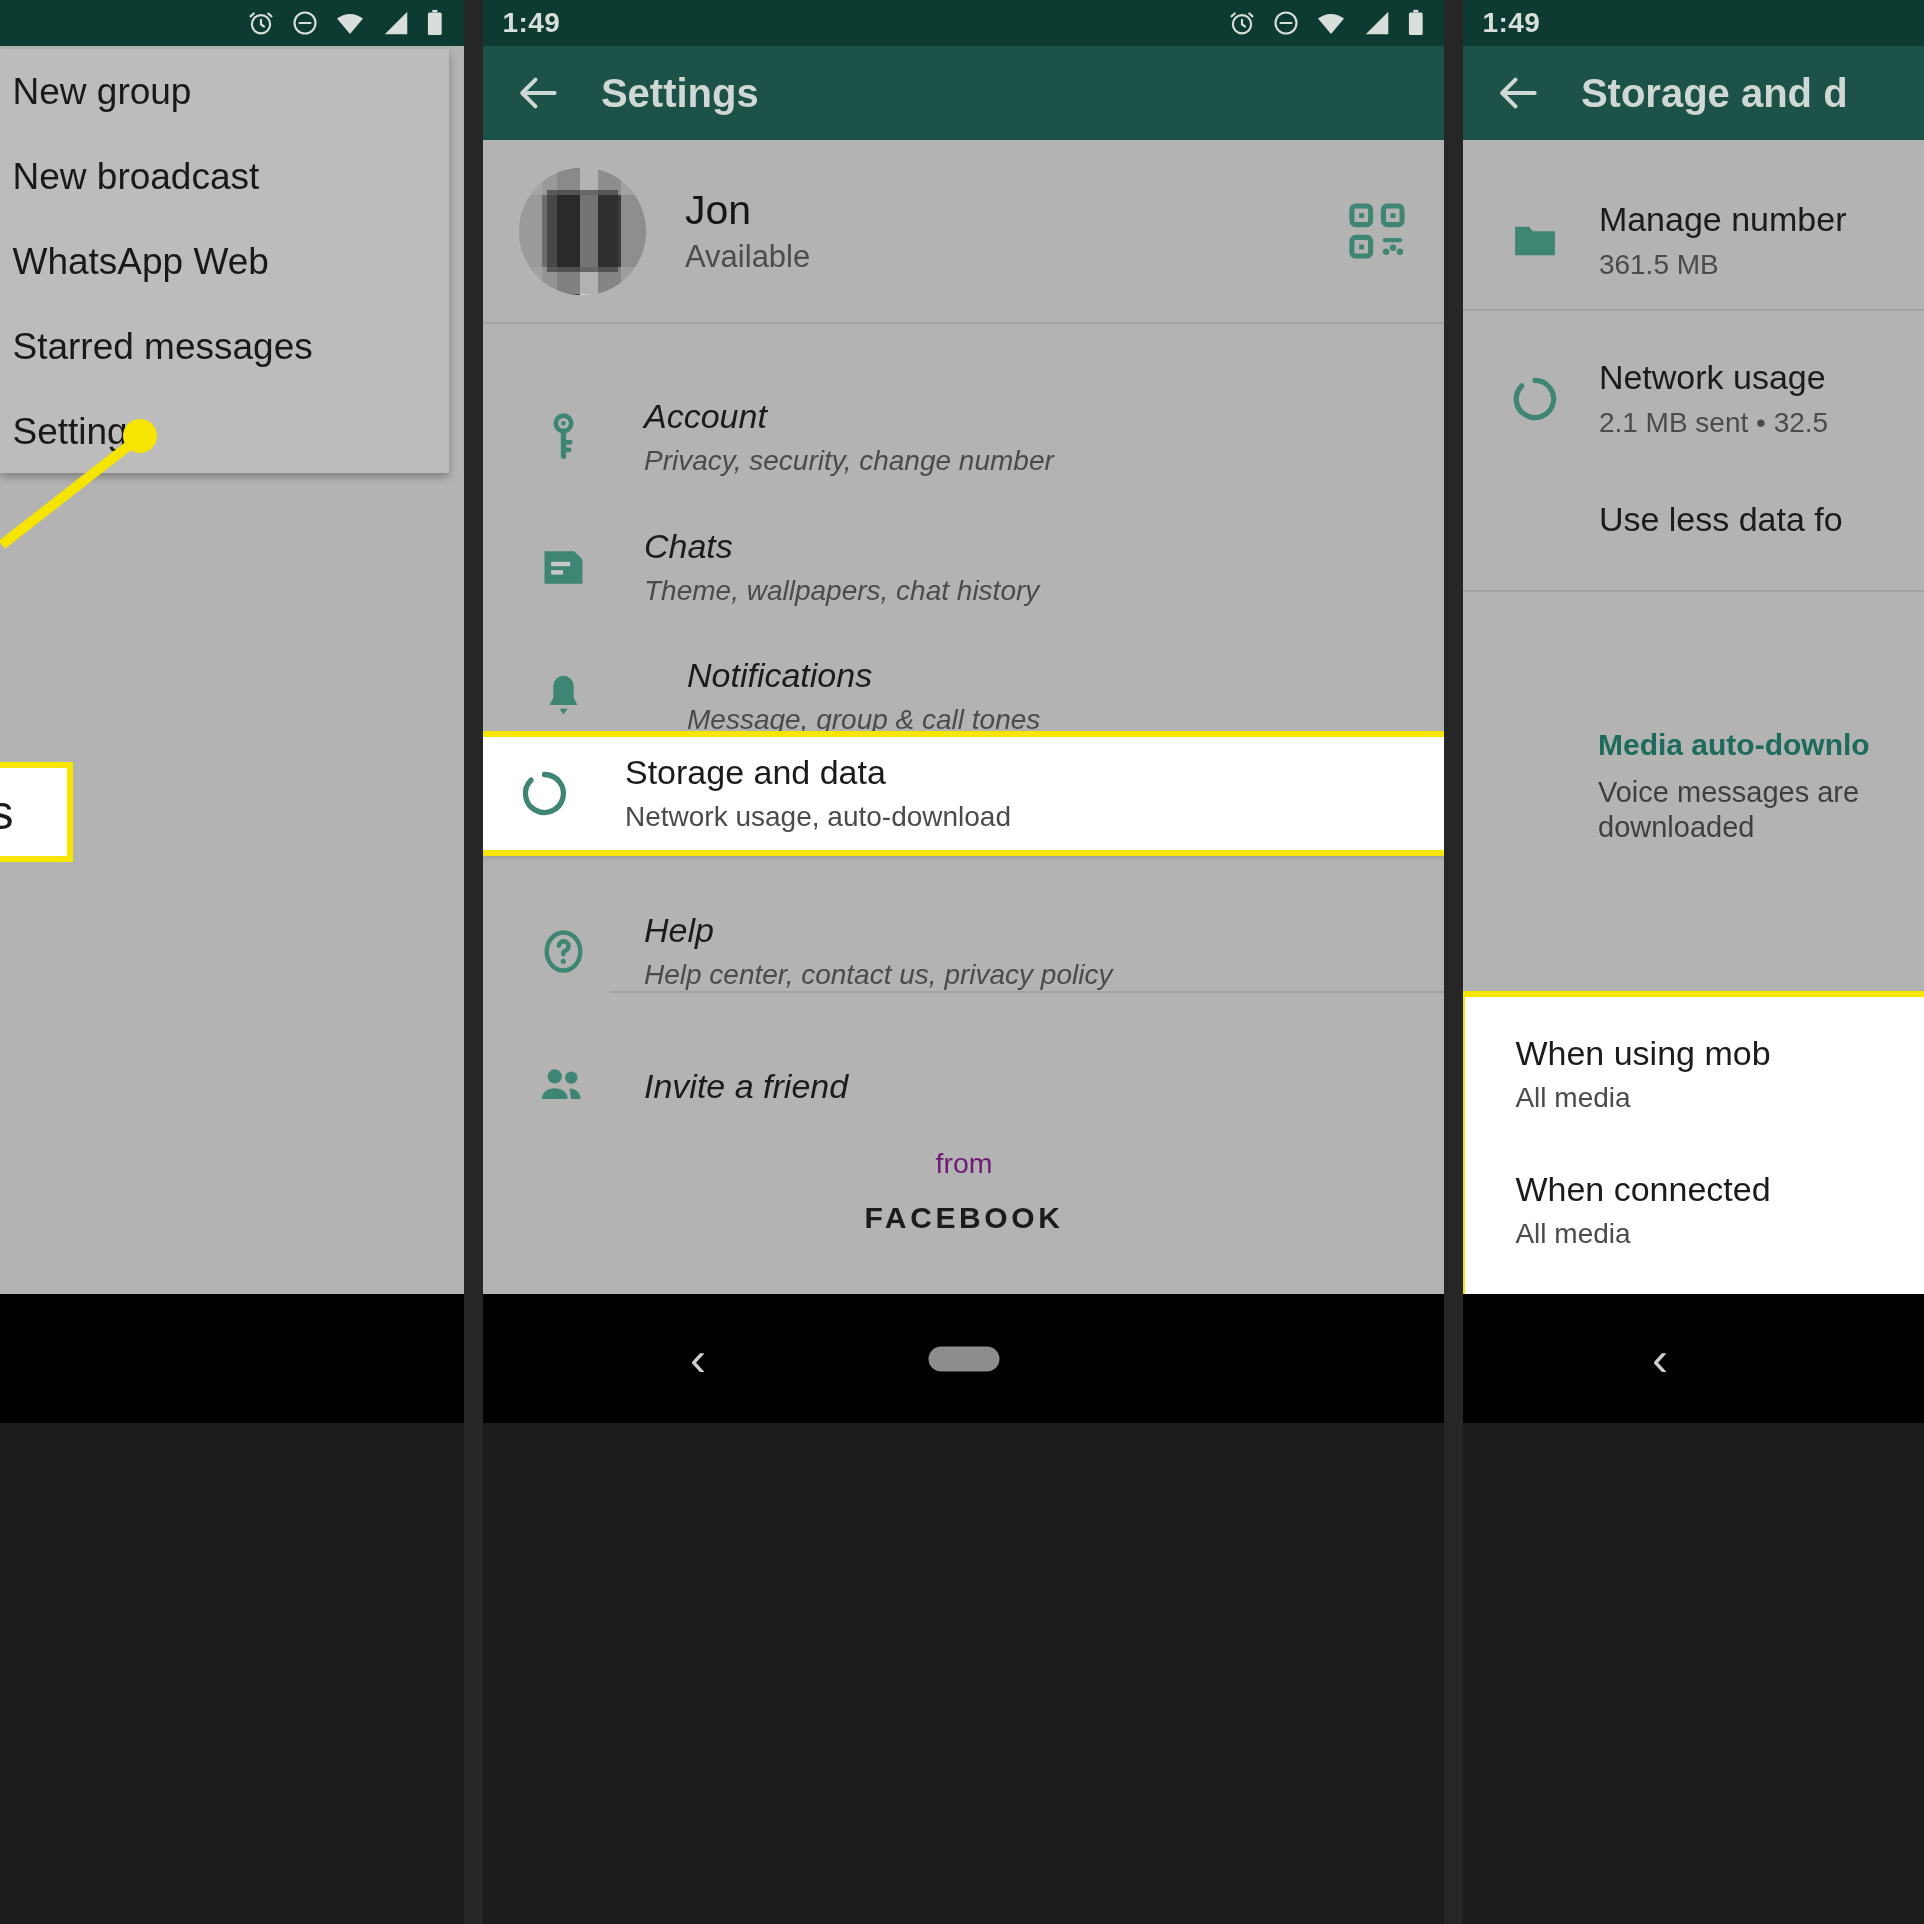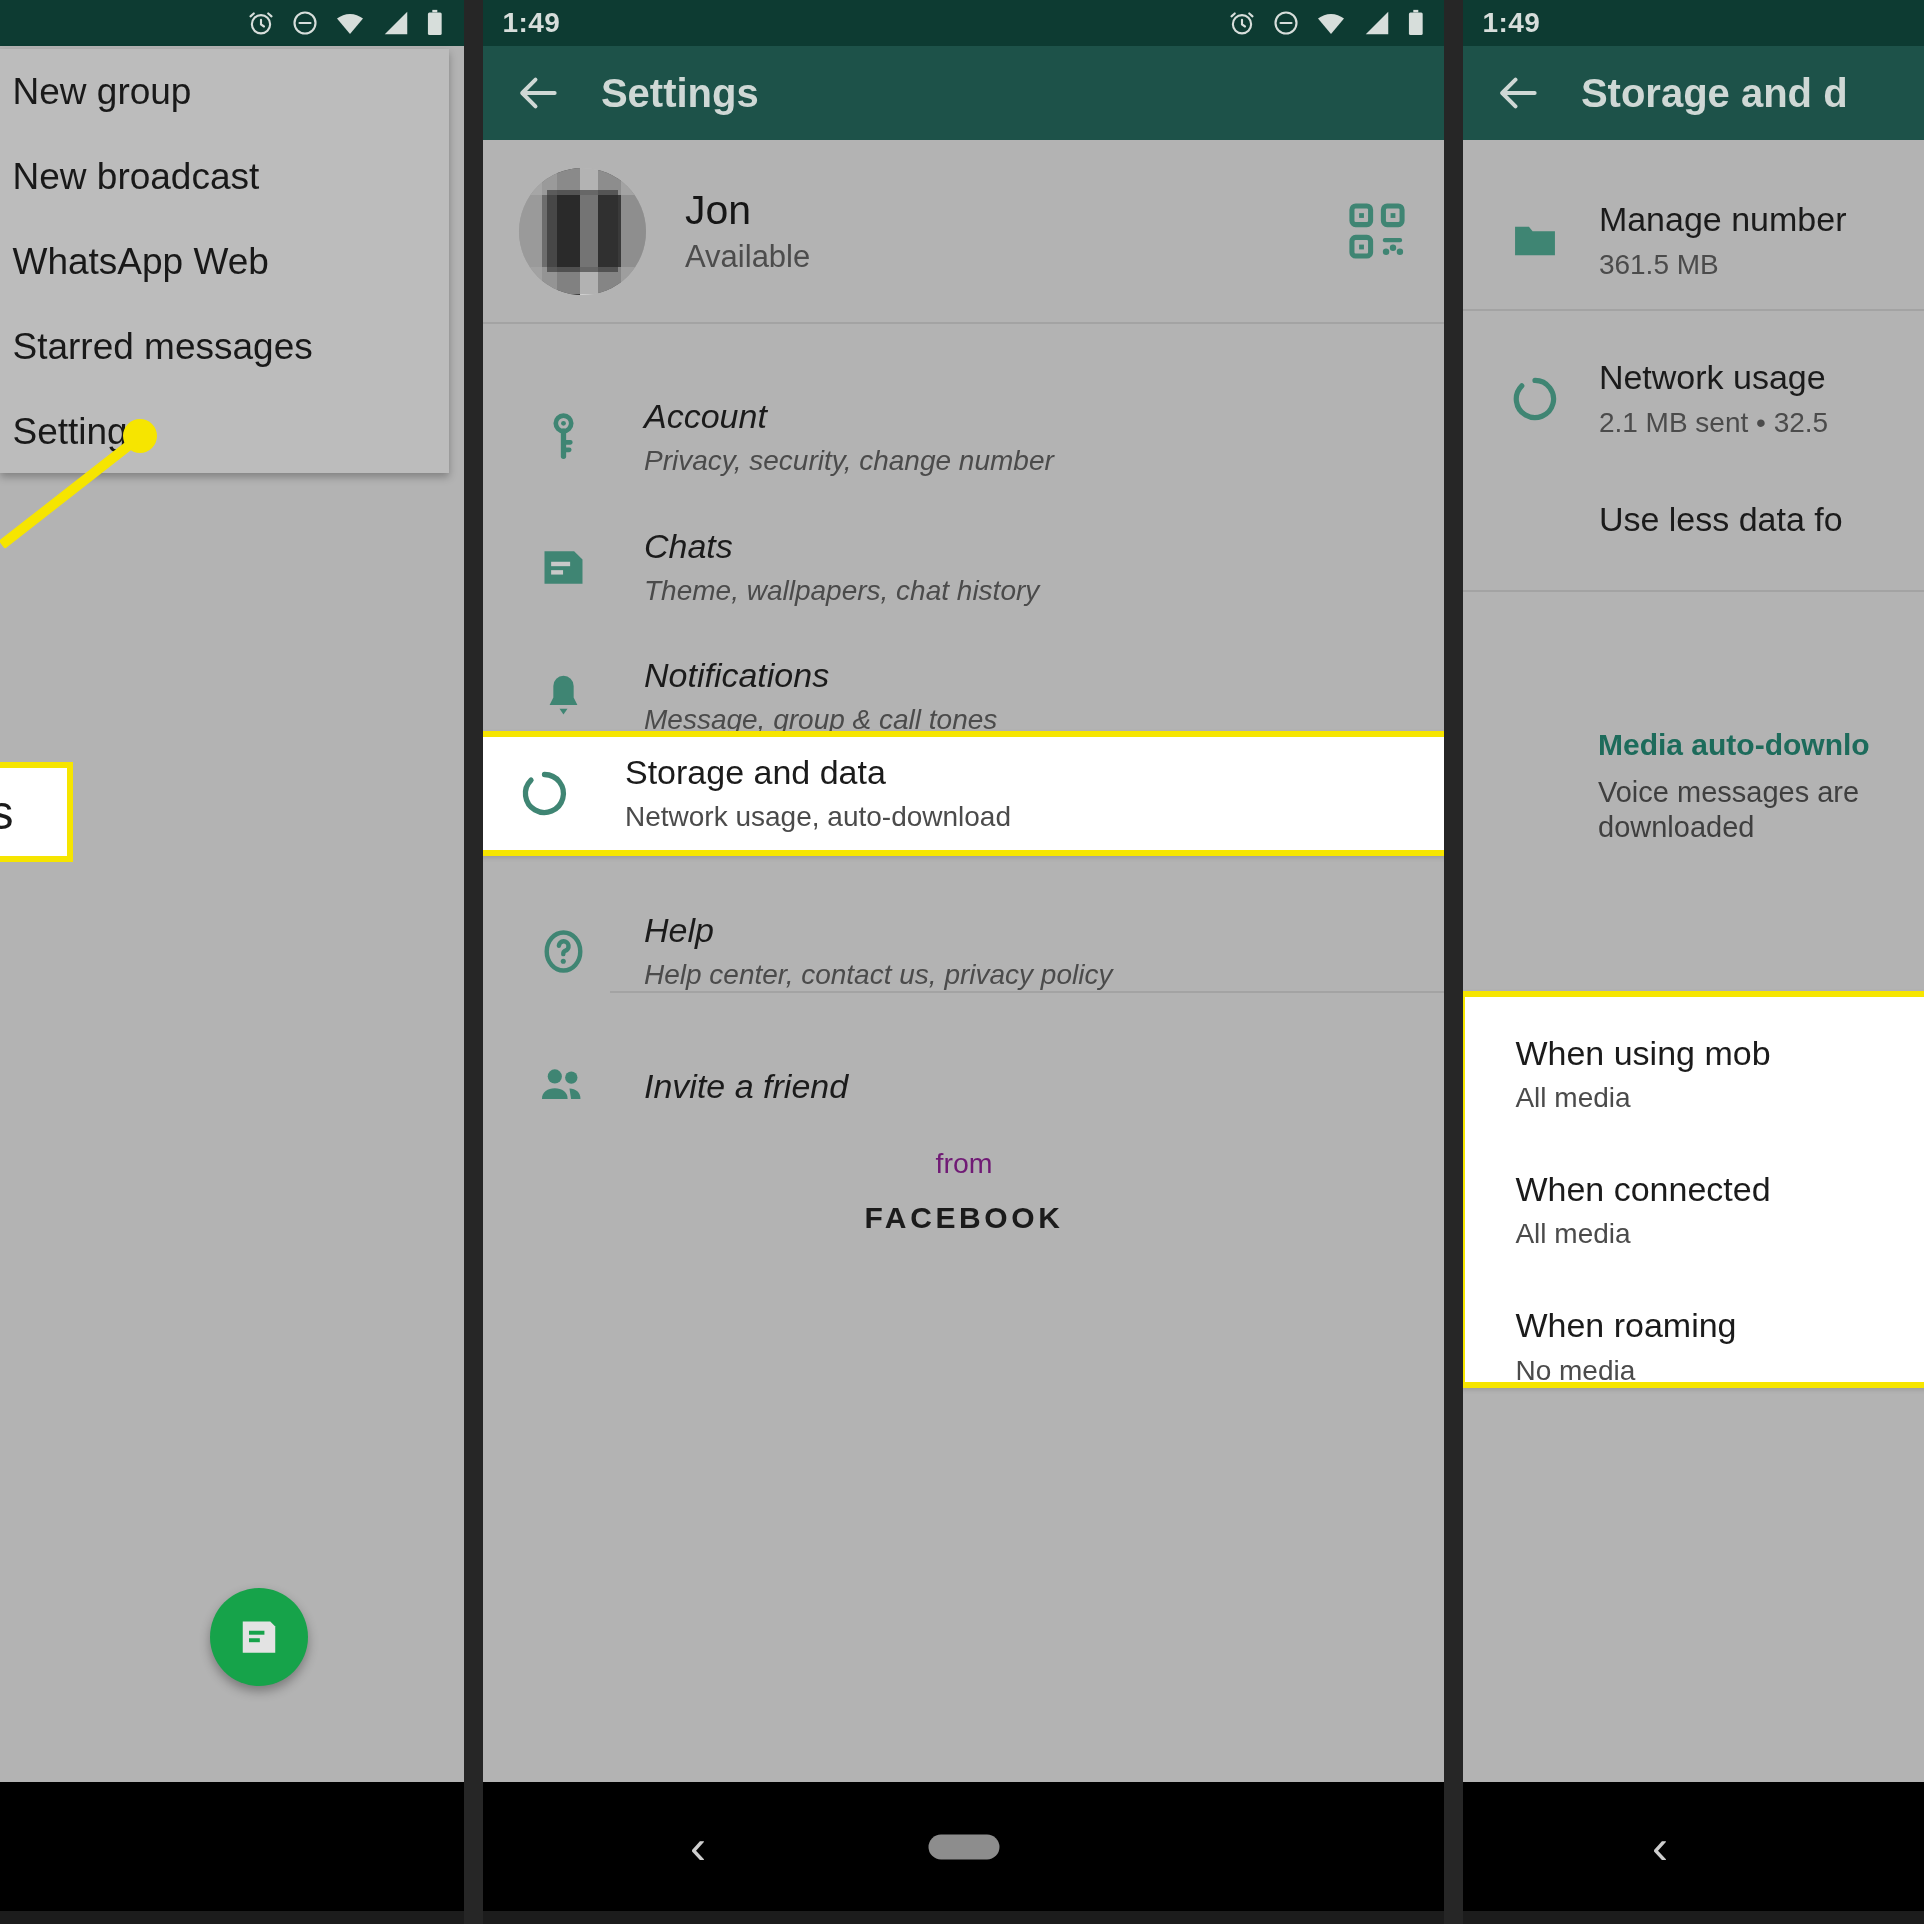--- a/index.html
+++ b/index.html
@@ -12,7 +12,7 @@
   .stage { position: relative; width: 1925px; height: 1925px; background: #1c1c1c; }
 
   
-  .panel { position: absolute; top: 0; height: 1911px; overflow: hidden; background: #b3b3b3; }
+  .panel { position: absolute; top: 0; height: 1423px; overflow: hidden; background: #b3b3b3; }
   #panel-left   { left: 0px;    width: 464px; }
   #panel-mid    { left: 483px;  width: 962px; }
   #panel-right  { left: 1463px; width: 462px; }

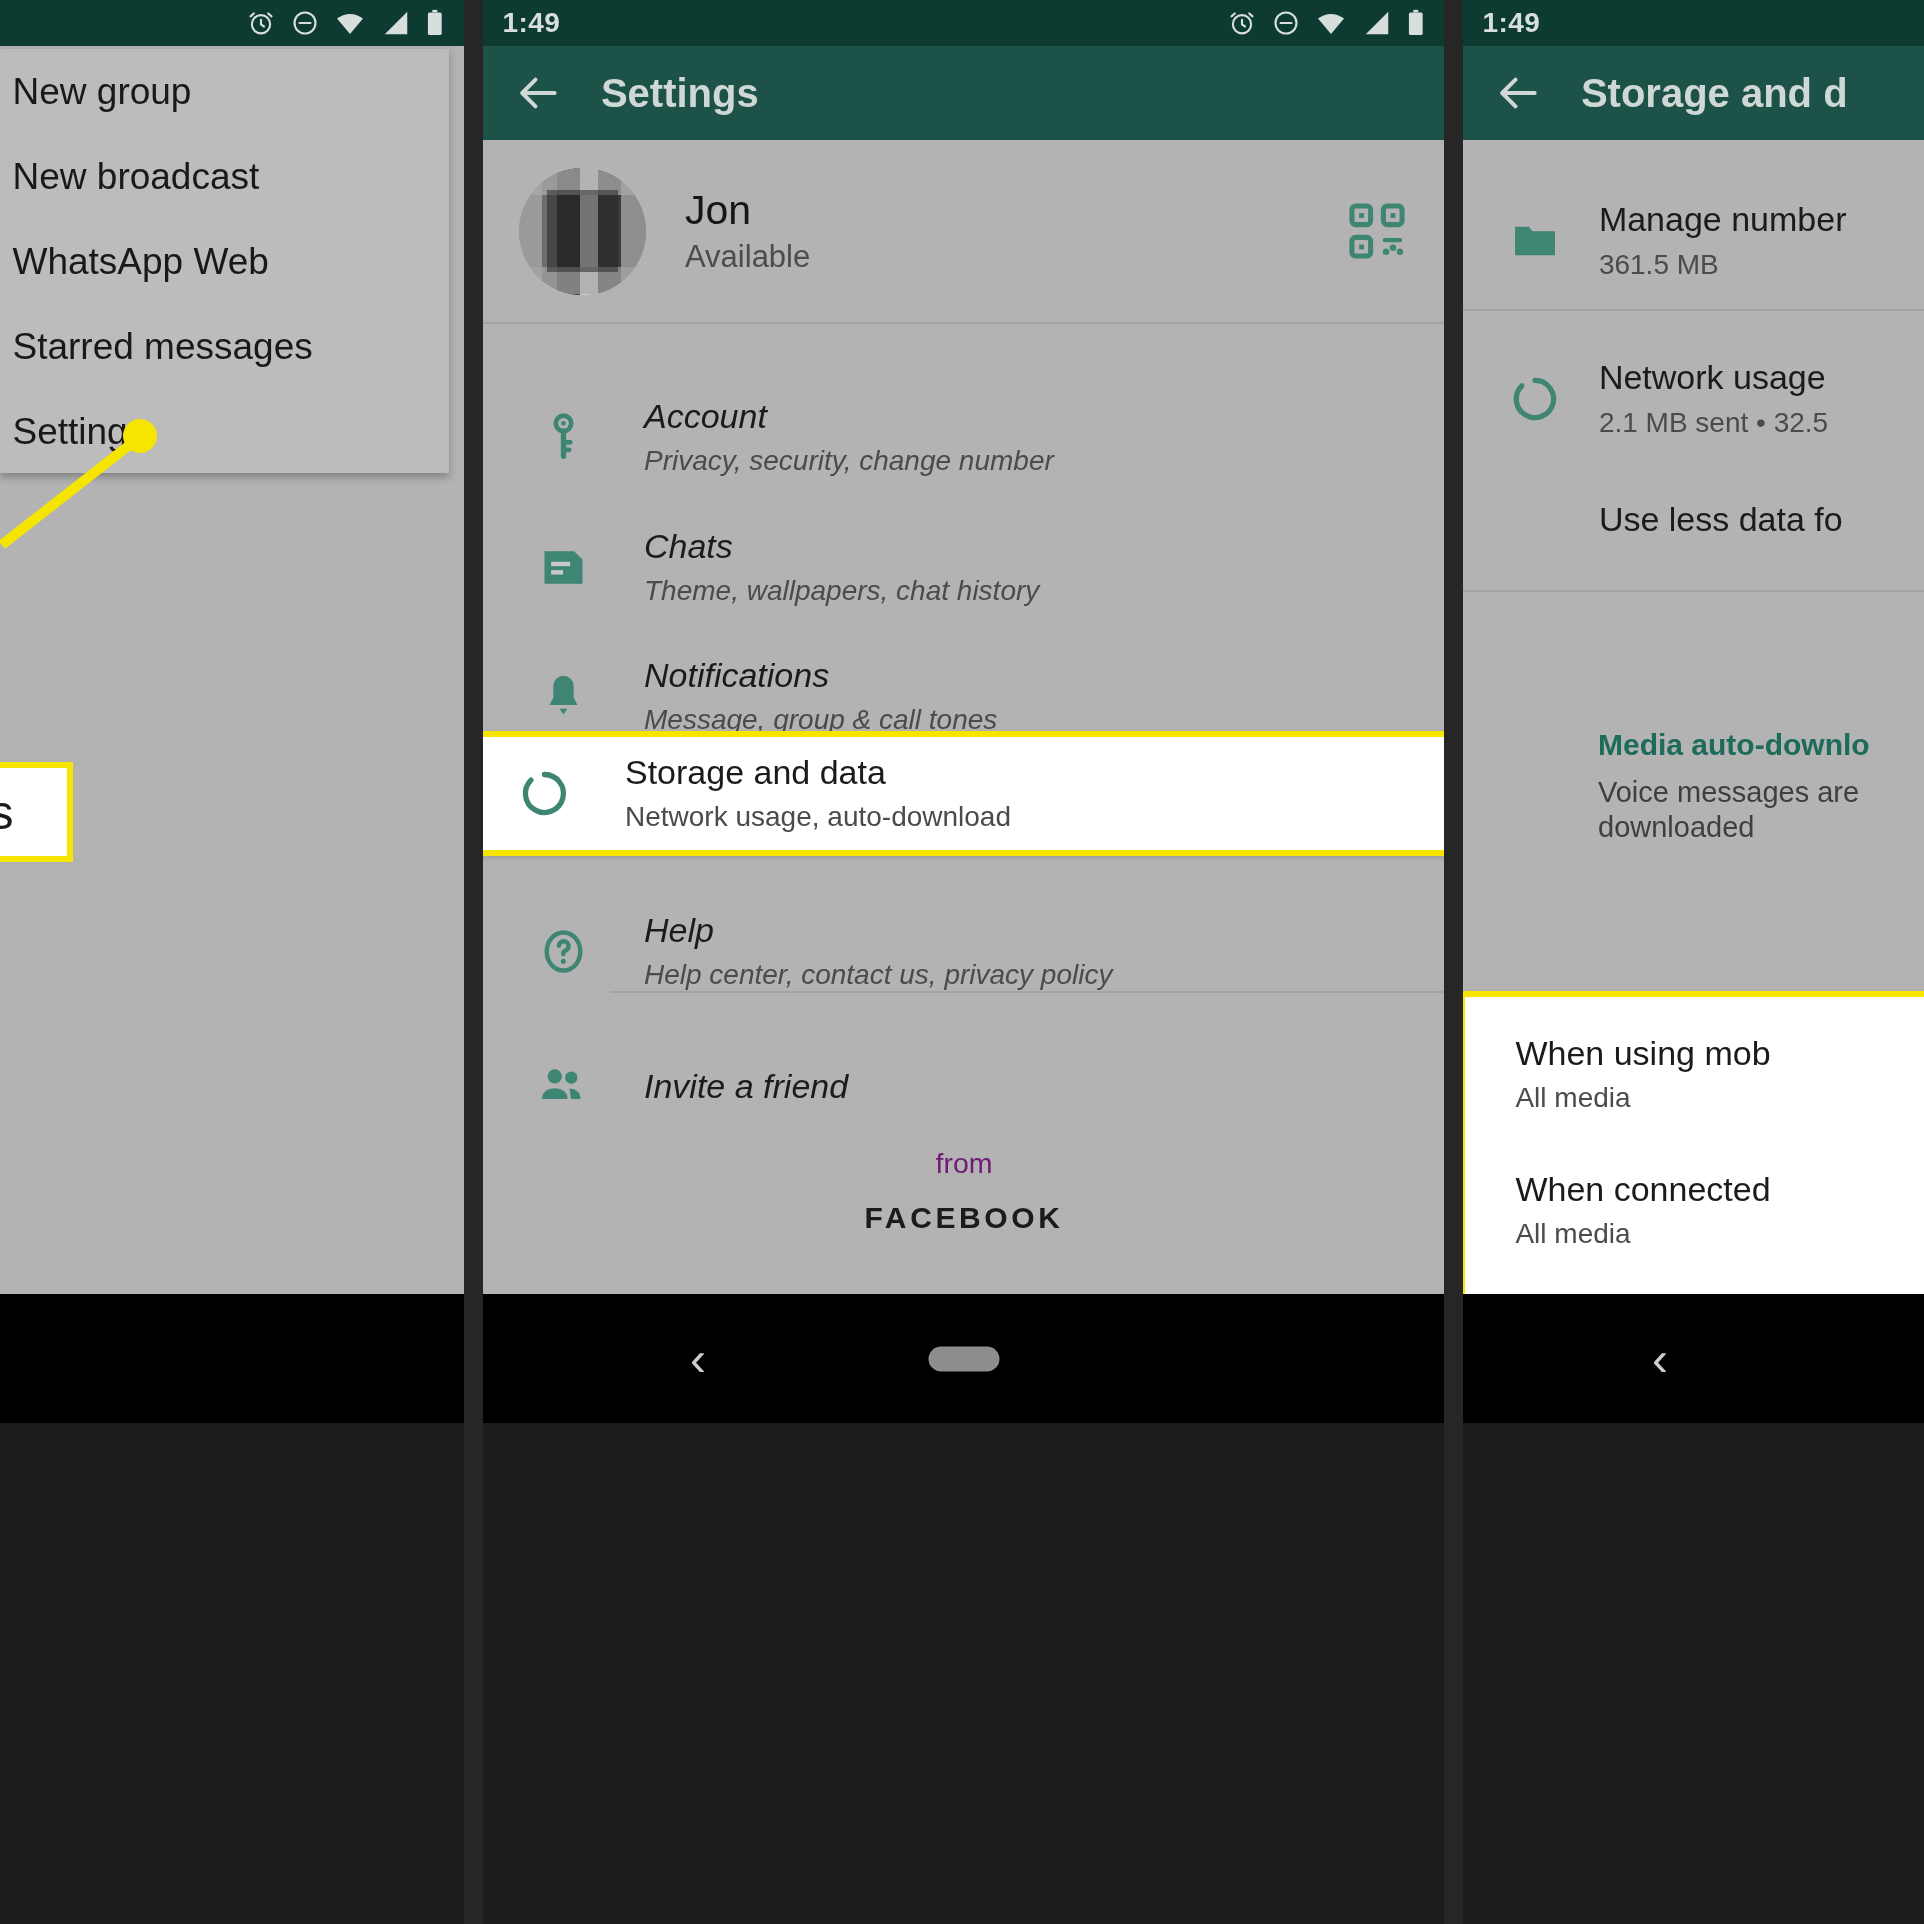--- a/index.html
+++ b/index.html
@@ -300,7 +300,7 @@
         </div>
       </div>
 
-      <div class="srow" style="position:absolute; top:492px; left:0; right:0; height:129px;">
+      <div class="srow" style="position:absolute; top:492px; left:0; right:0; height:129px;gap:43px;">
         <div class="ico">
           <svg width="53" height="53" viewBox="0 0 24 24">
             <path d="M12 2.6a4.6 4.6 0 0 1 4.6 4.6v5.2l1.7 3.4H5.7l1.7-3.4V7.2A4.6 4.6 0 0 1 12 2.6z" fill="#3f8573"></path>

